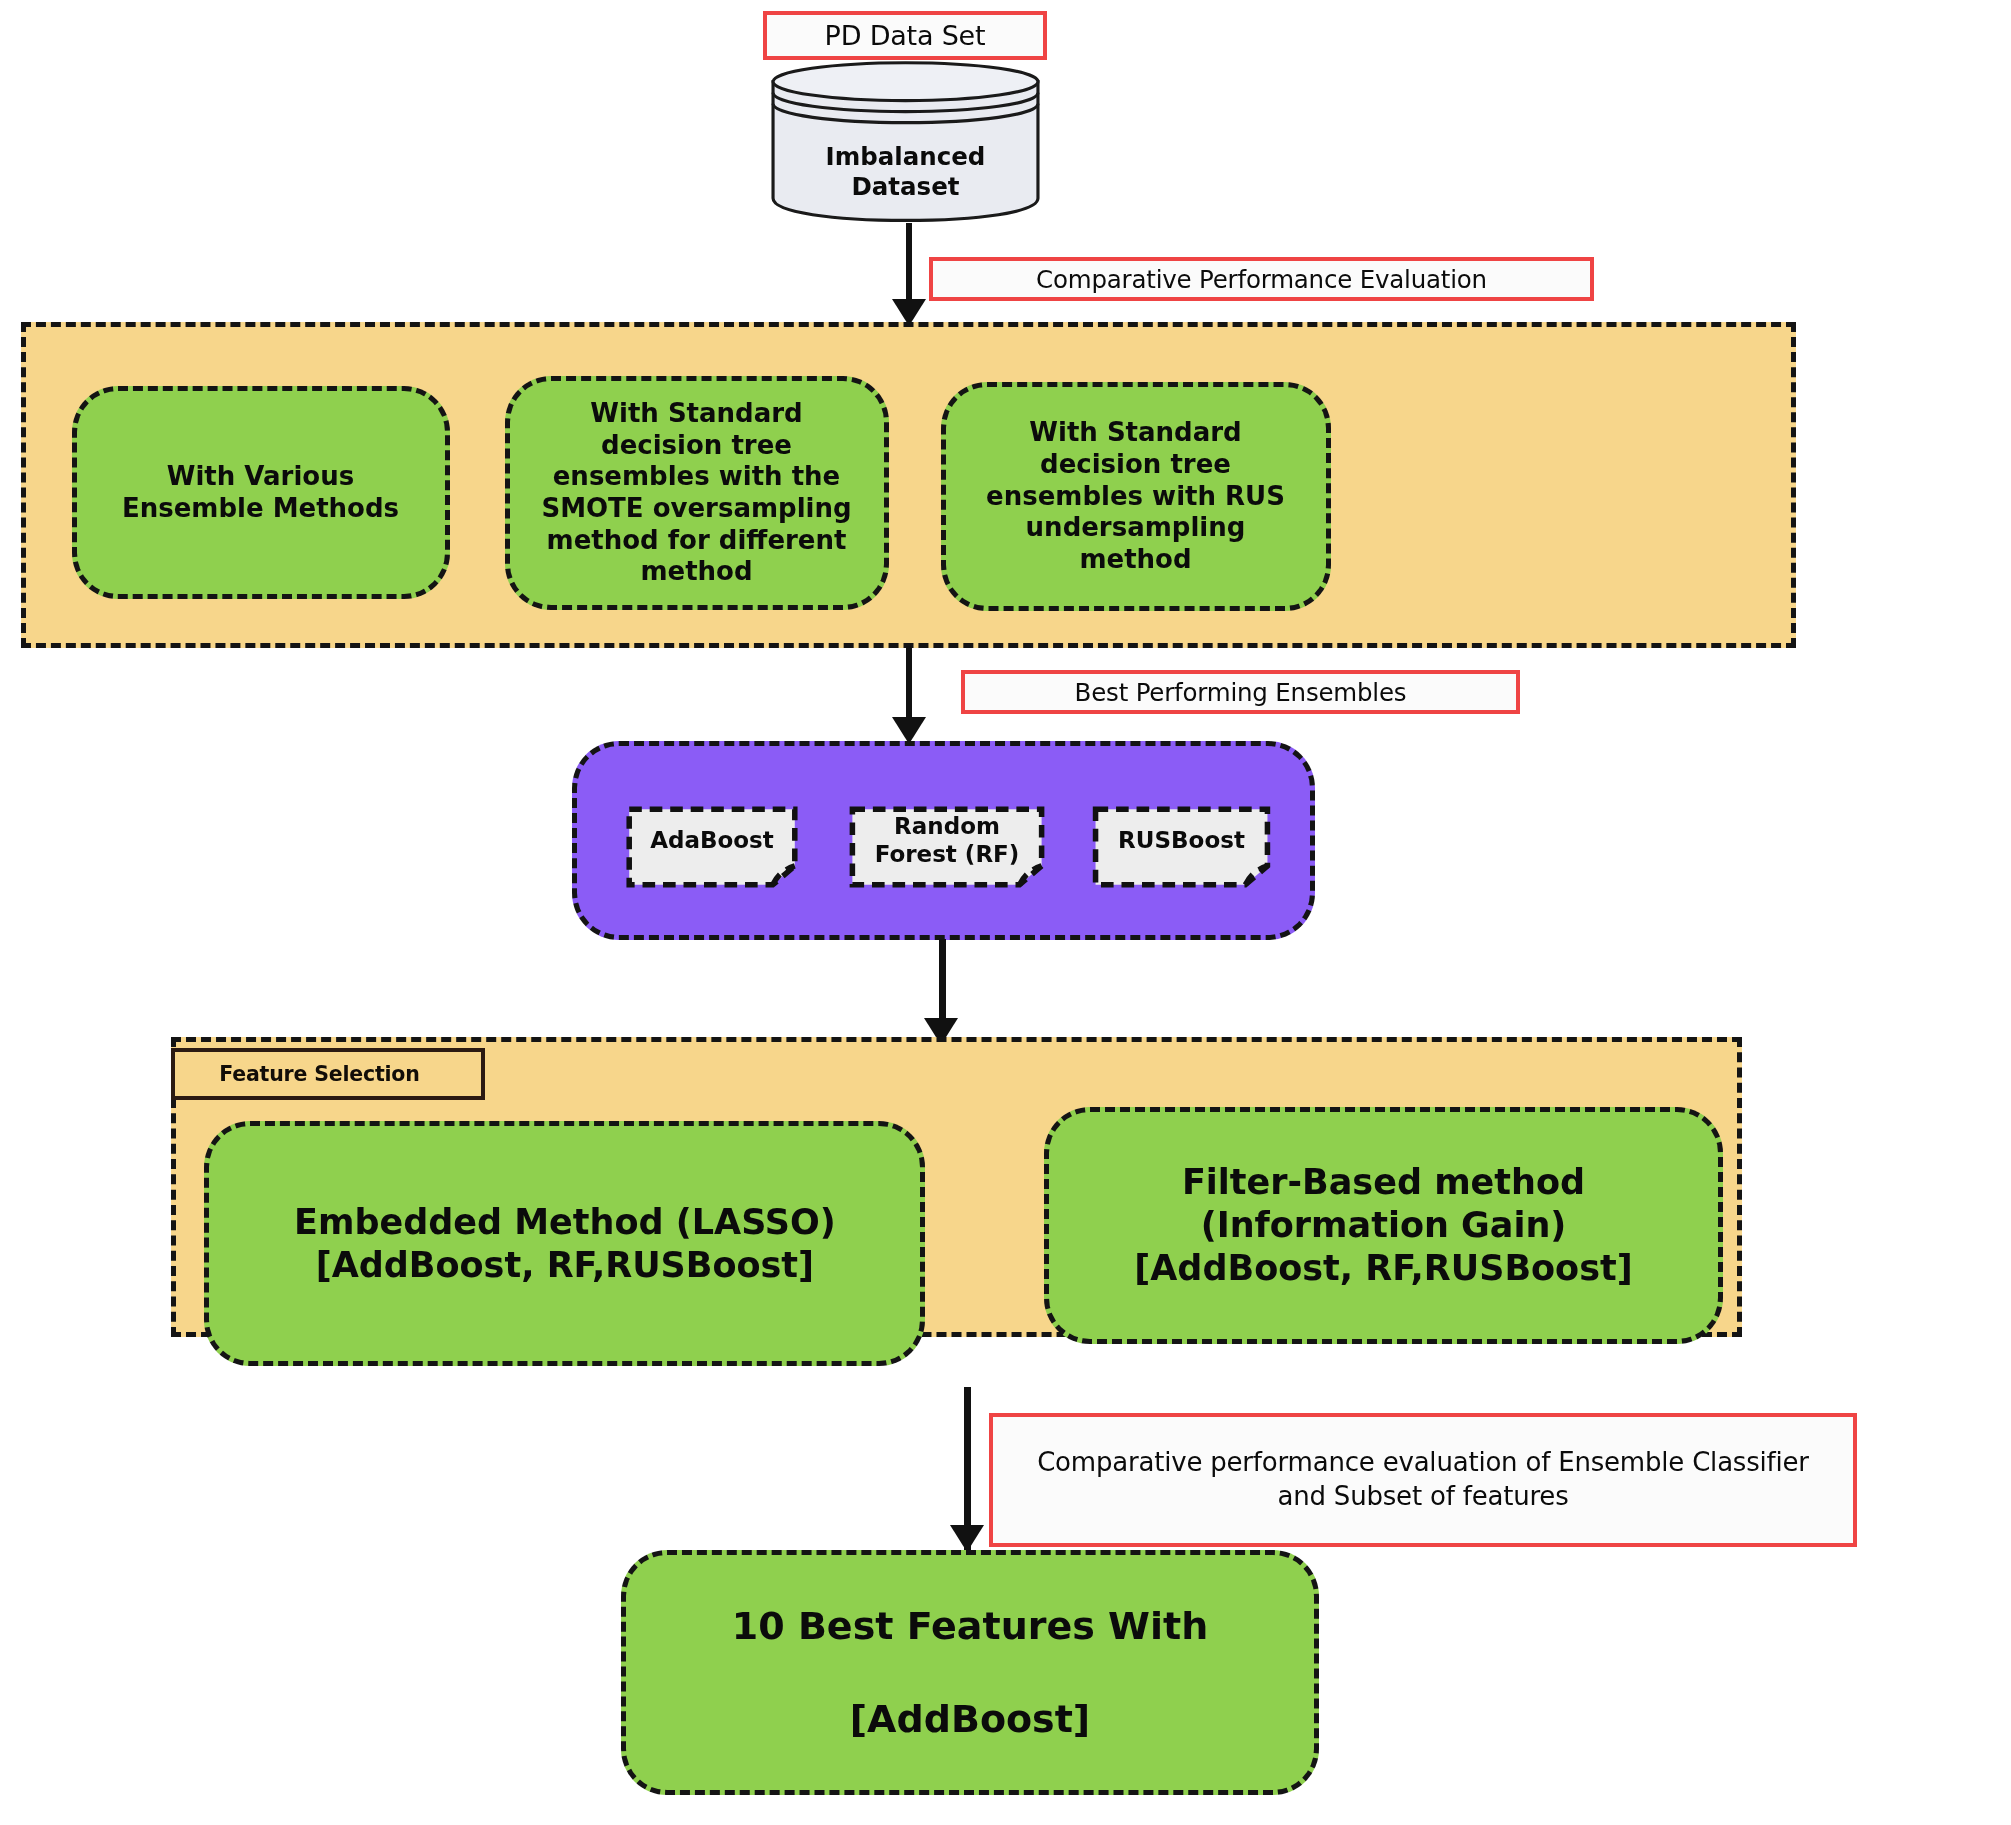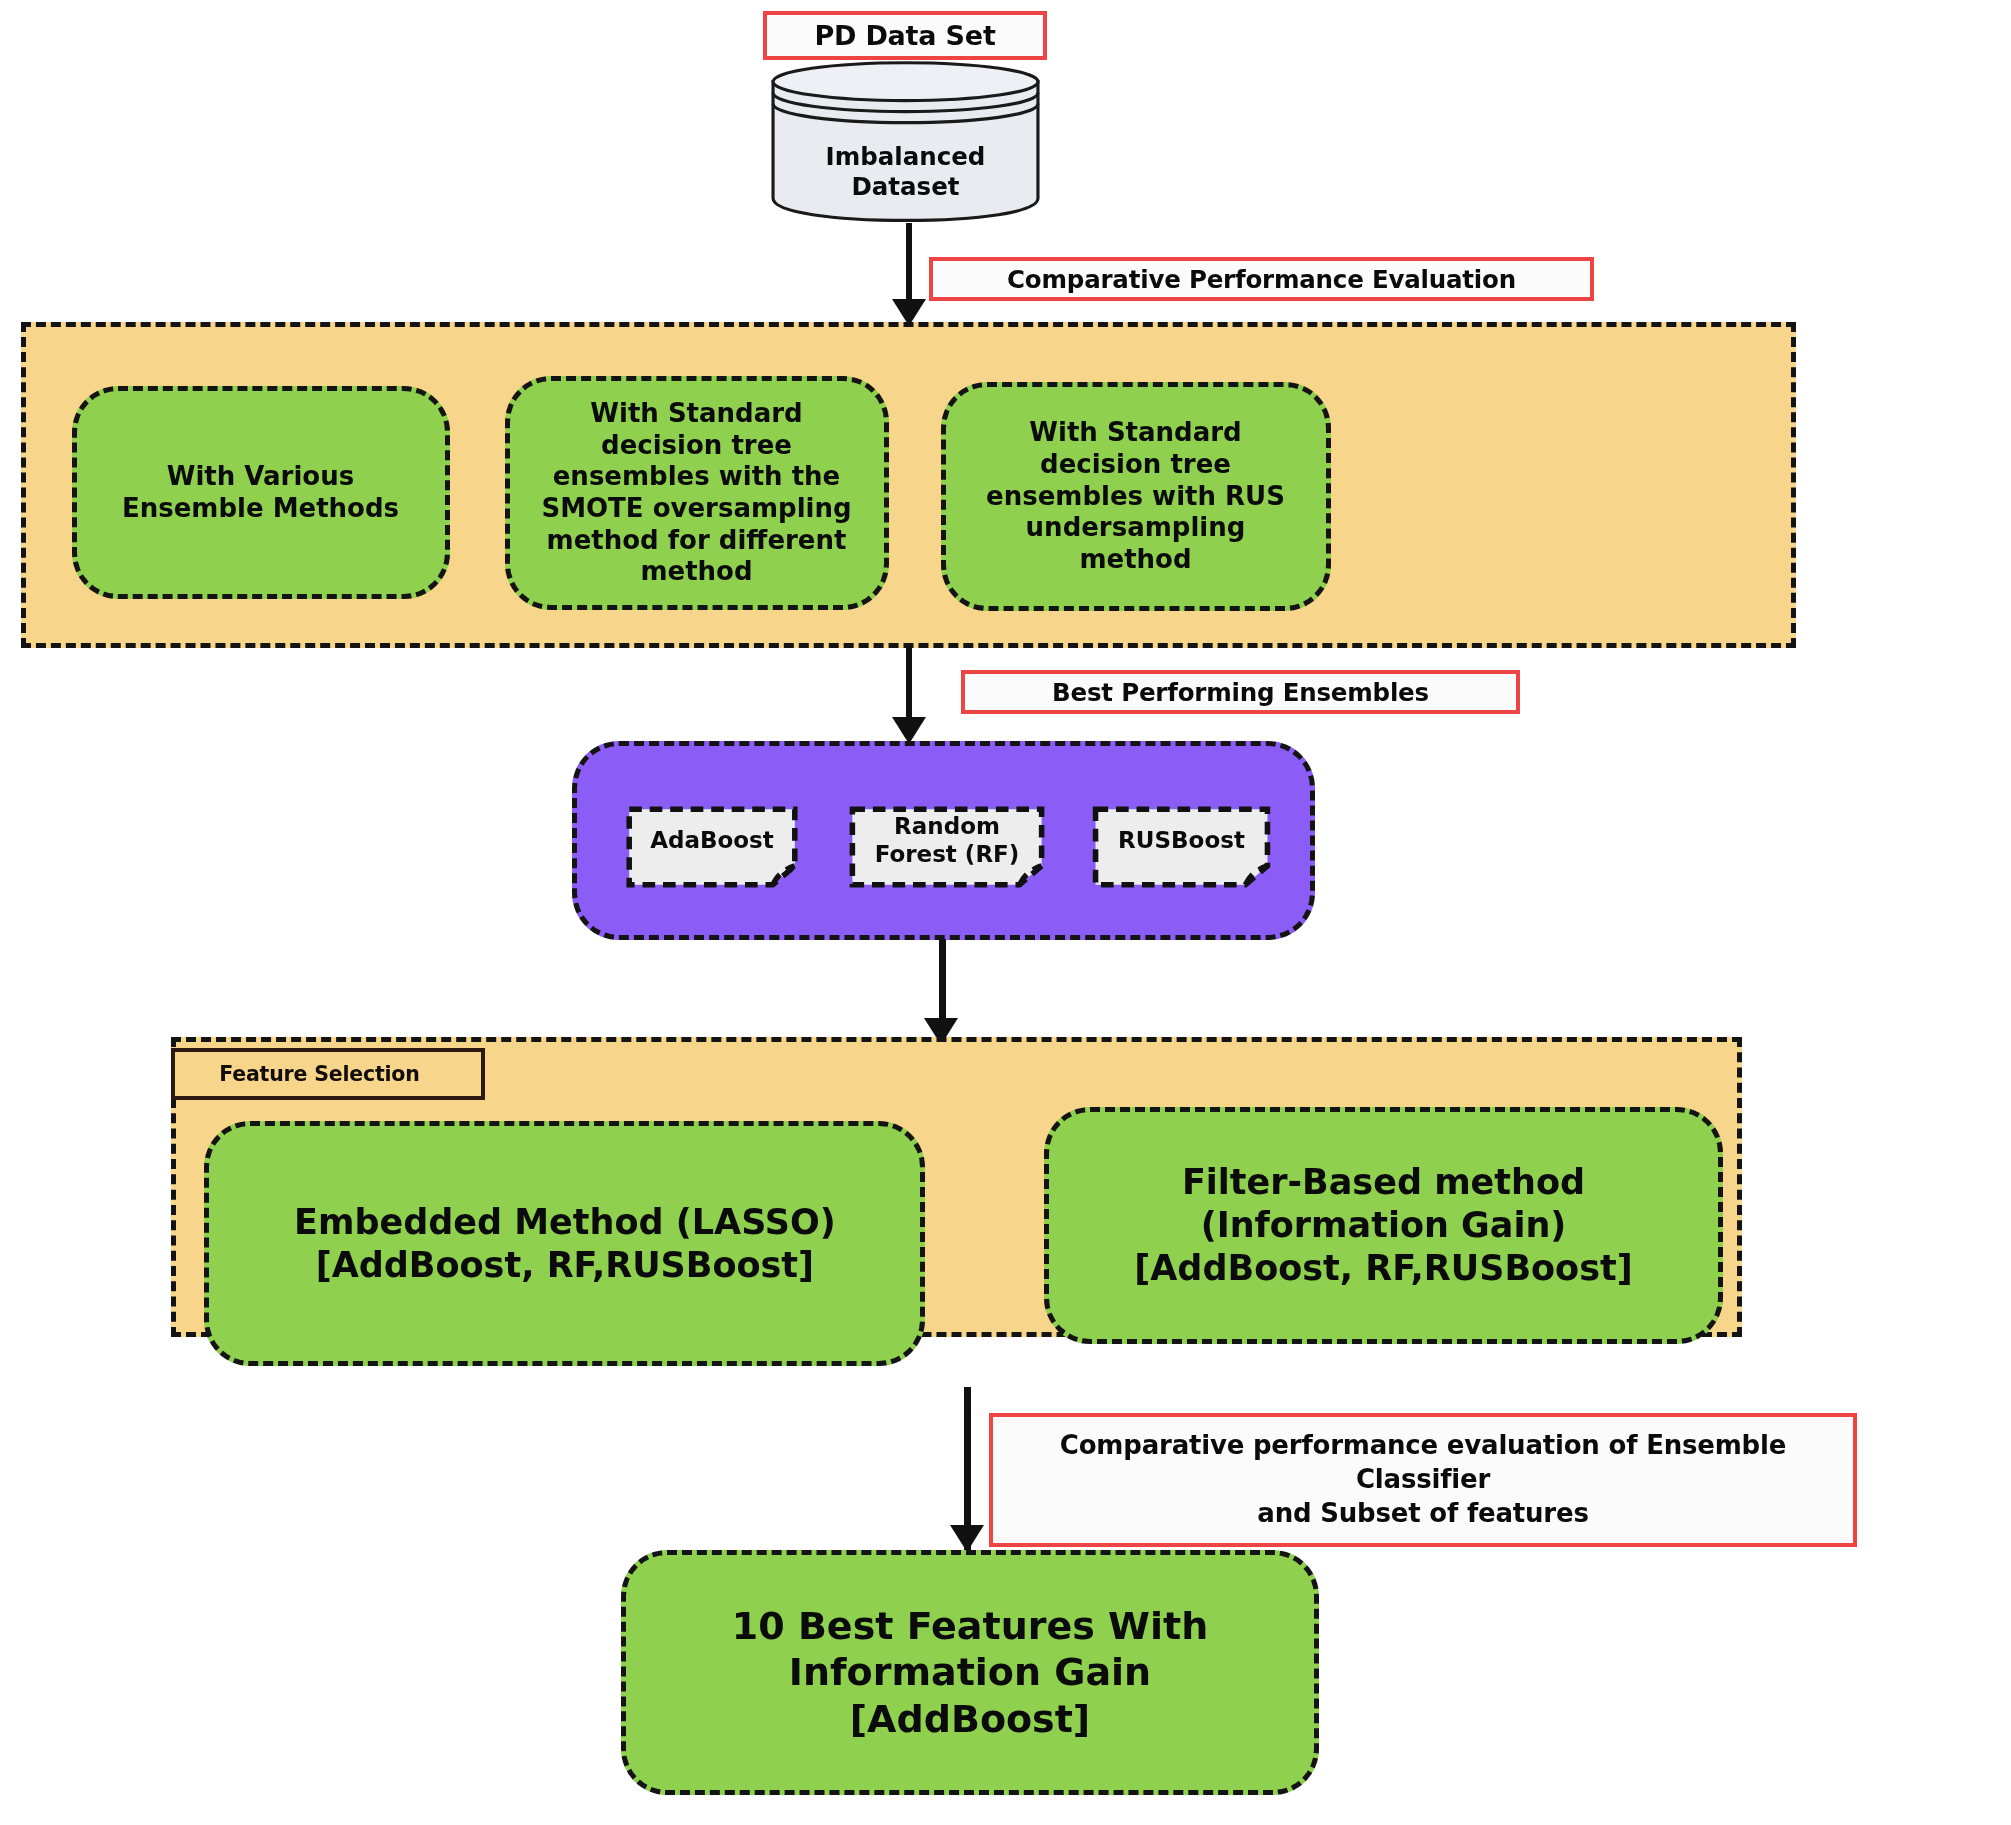--- a/index.html
+++ b/index.html
@@ -29,7 +29,7 @@
     align-items: center;
     justify-content: center;
     text-align: center;
-    font-weight: bold;
+    font-weight: normal;
     color: #0b0b0b;
     letter-spacing: -0.2px;
   }

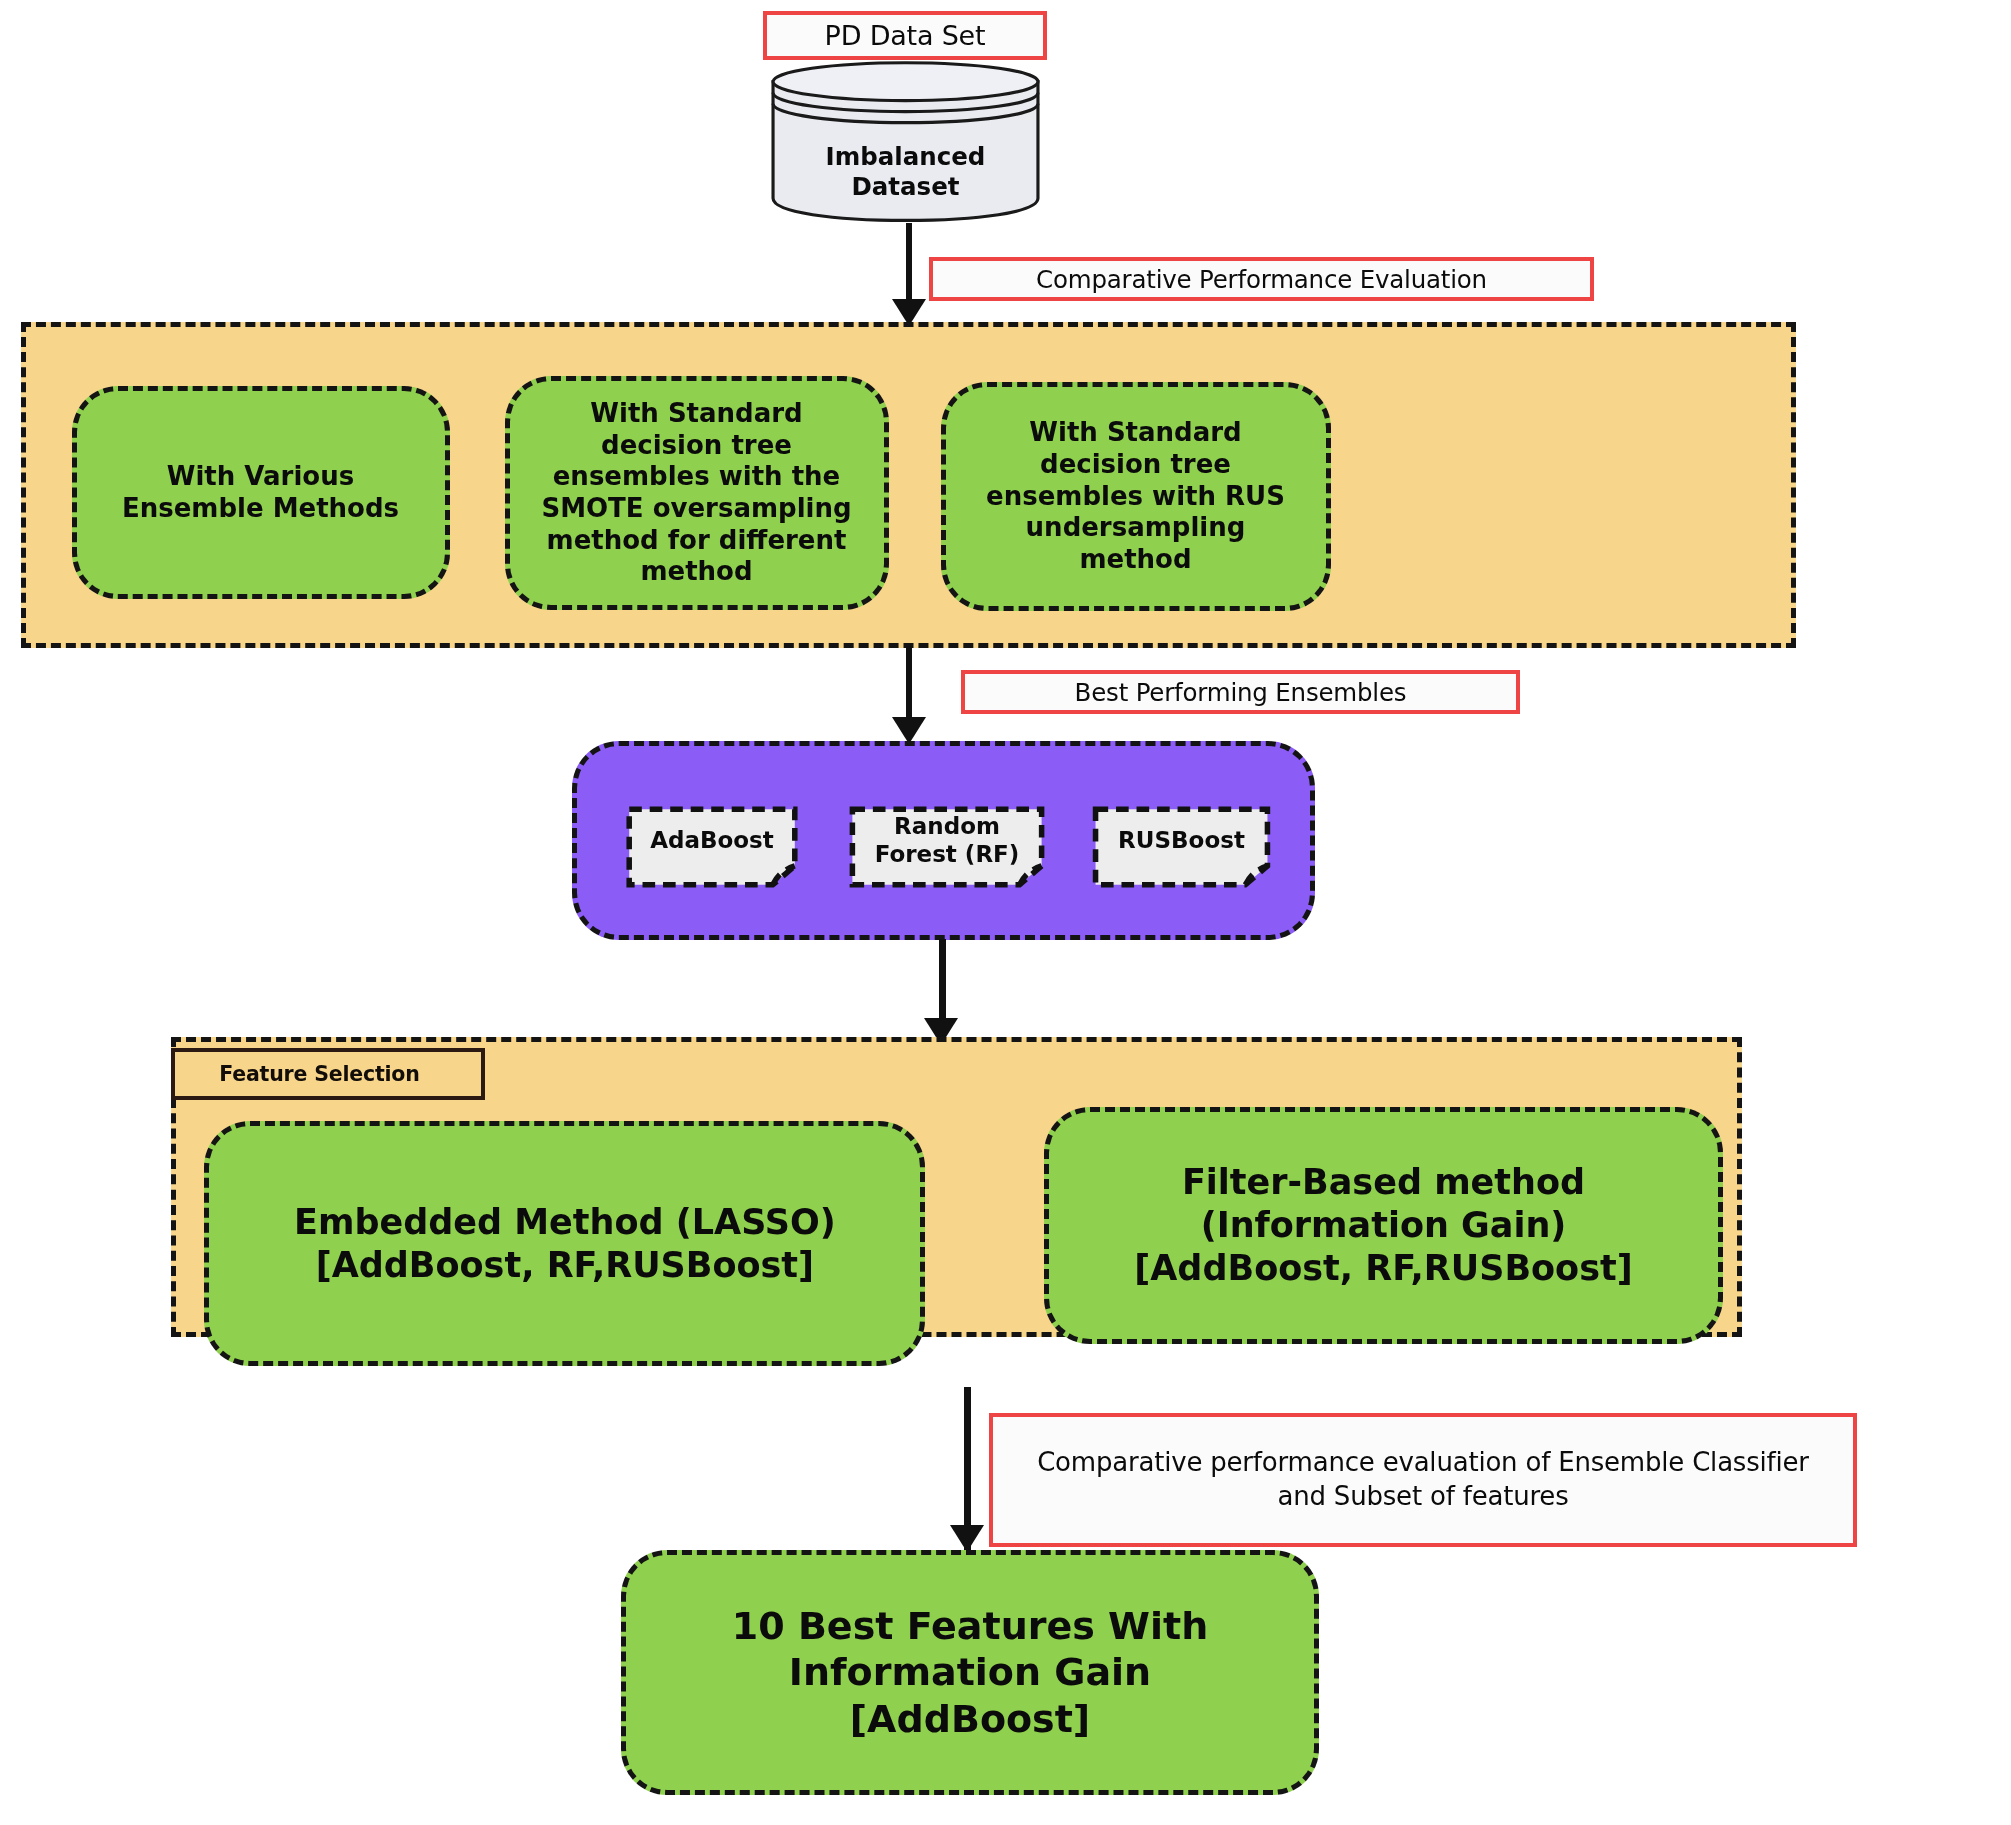--- a/index.html
+++ b/index.html
@@ -251,7 +251,7 @@
   <div class="abs green-box" style="left:621px; top:1550px; width:698px; height:245px; font-size:38px;">
     <span>
       <span>10 Best Features With</span><br>
-      <span>Information Gain</span><br>
+      <br>
       <span>[AddBoost]</span>
     </span>
   </div>

